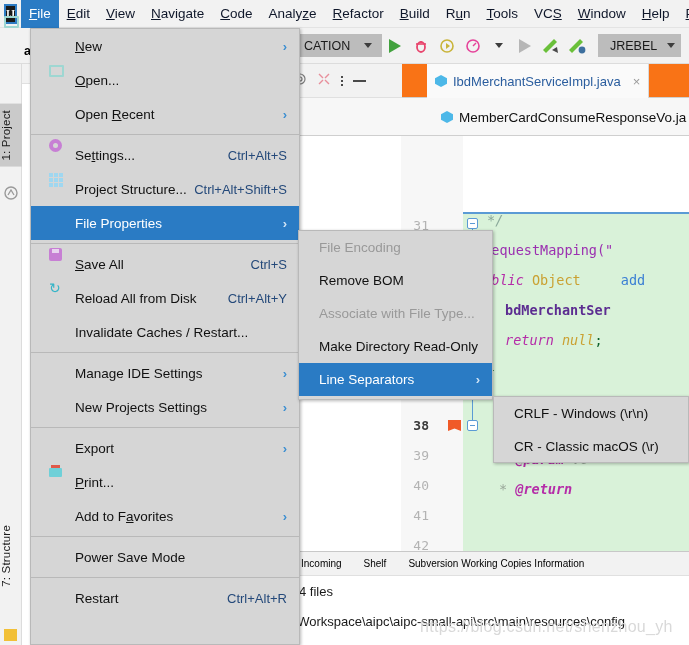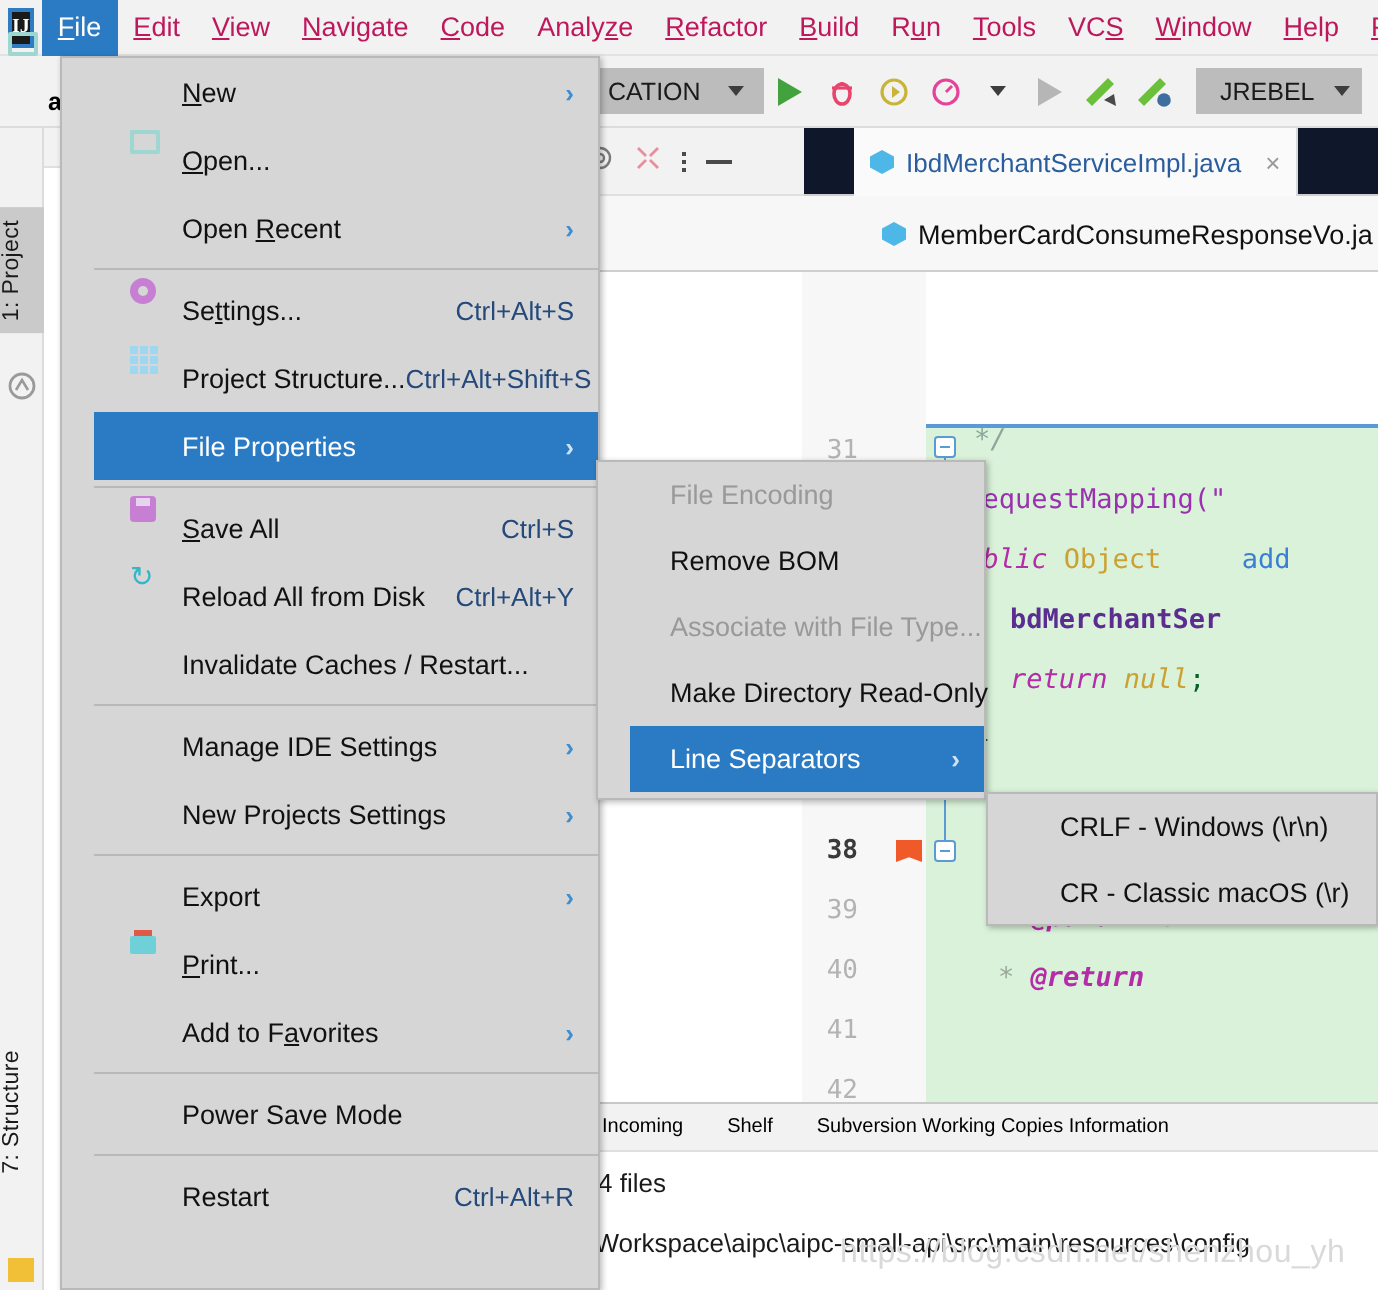--- a/index.html
+++ b/index.html
@@ -28,7 +28,7 @@
   }
   .menubar-items { display: flex; align-items: center; height: 28px; }
   .mb-item {
-    padding: 5px 8px; font-size: 13.5px; color: #be185d; white-space: nowrap;
+    padding: 5px 8px; font-size: 13.5px; color: #0f172a; white-space: nowrap;
     line-height: 18px;
   }
   .mb-item.active { background: #2a7bc4; color: #fff; }

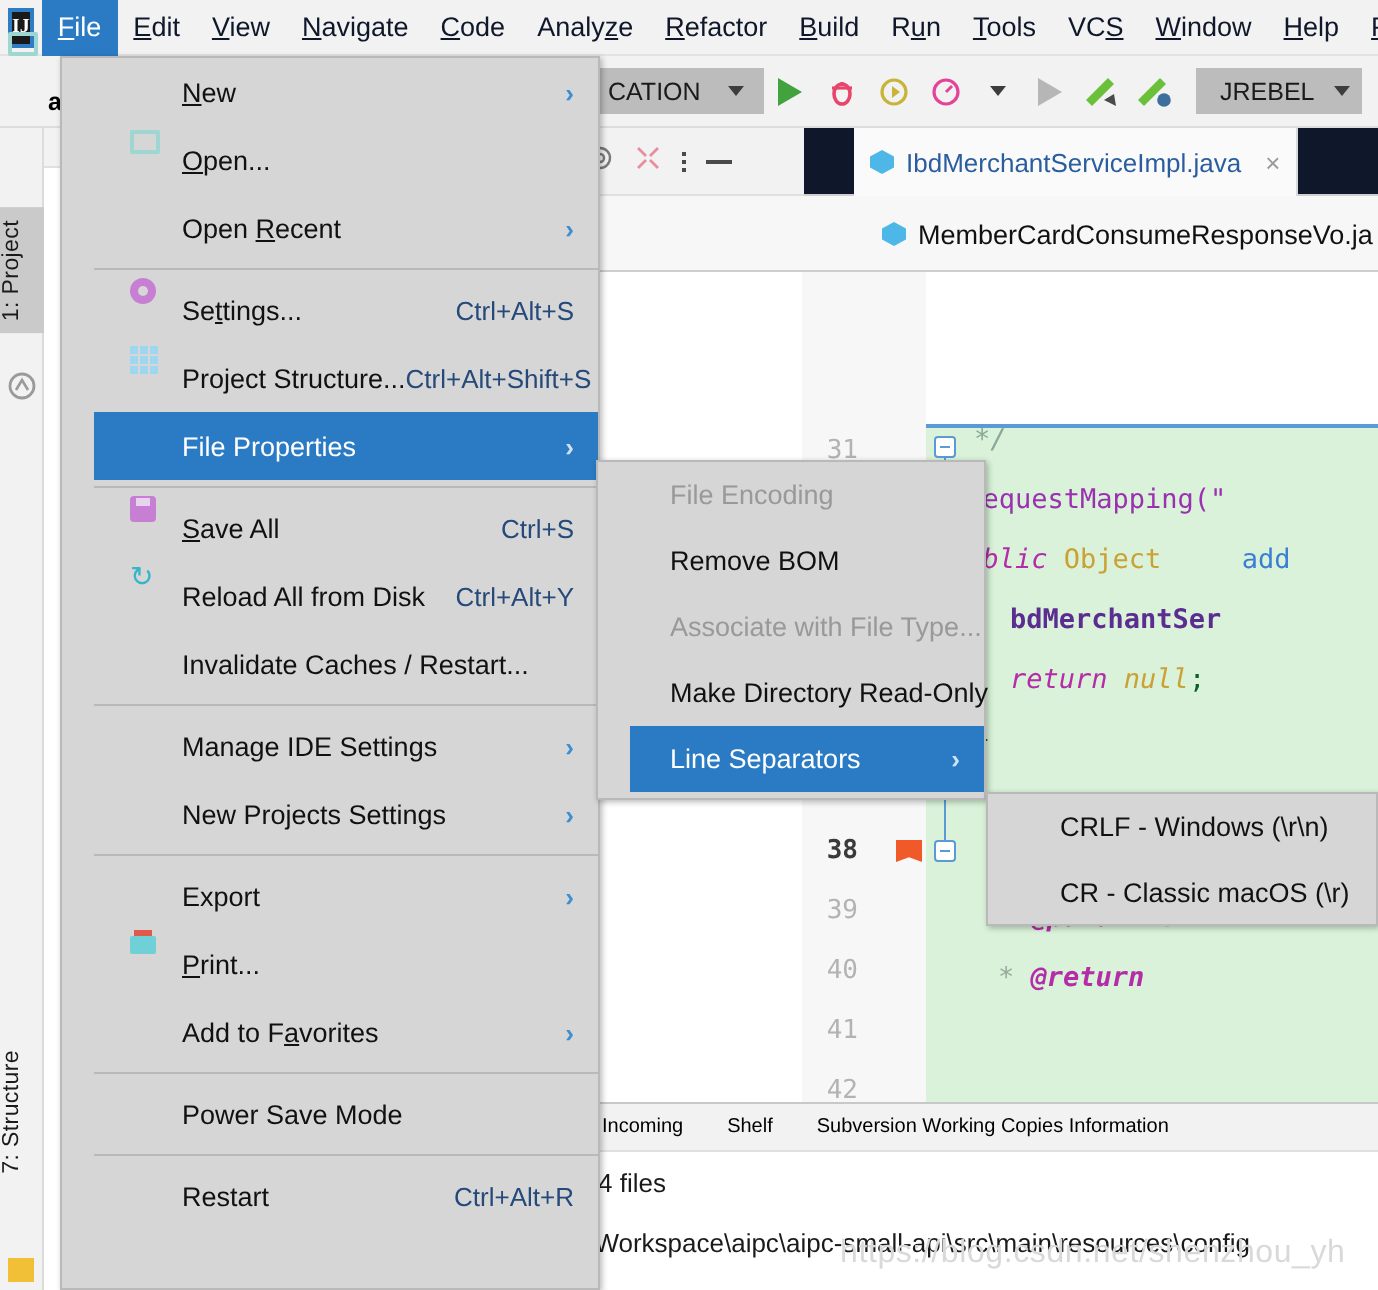--- a/index.html
+++ b/index.html
@@ -182,7 +182,7 @@
   
   .menu {
     position:absolute; background:#d6d6d6; border:1px solid #b9b9b9;
-    box-shadow: 1px 1px 3px rgba(0,0,0,.28); z-index: 50; padding-left: 16px;
+    box-shadow: 1px 1px 3px rgba(0,0,0,.28); z-index: 50;
   }
   #file-menu { left:30px; top:28px; width:270px; height:617px; }
   .mi {

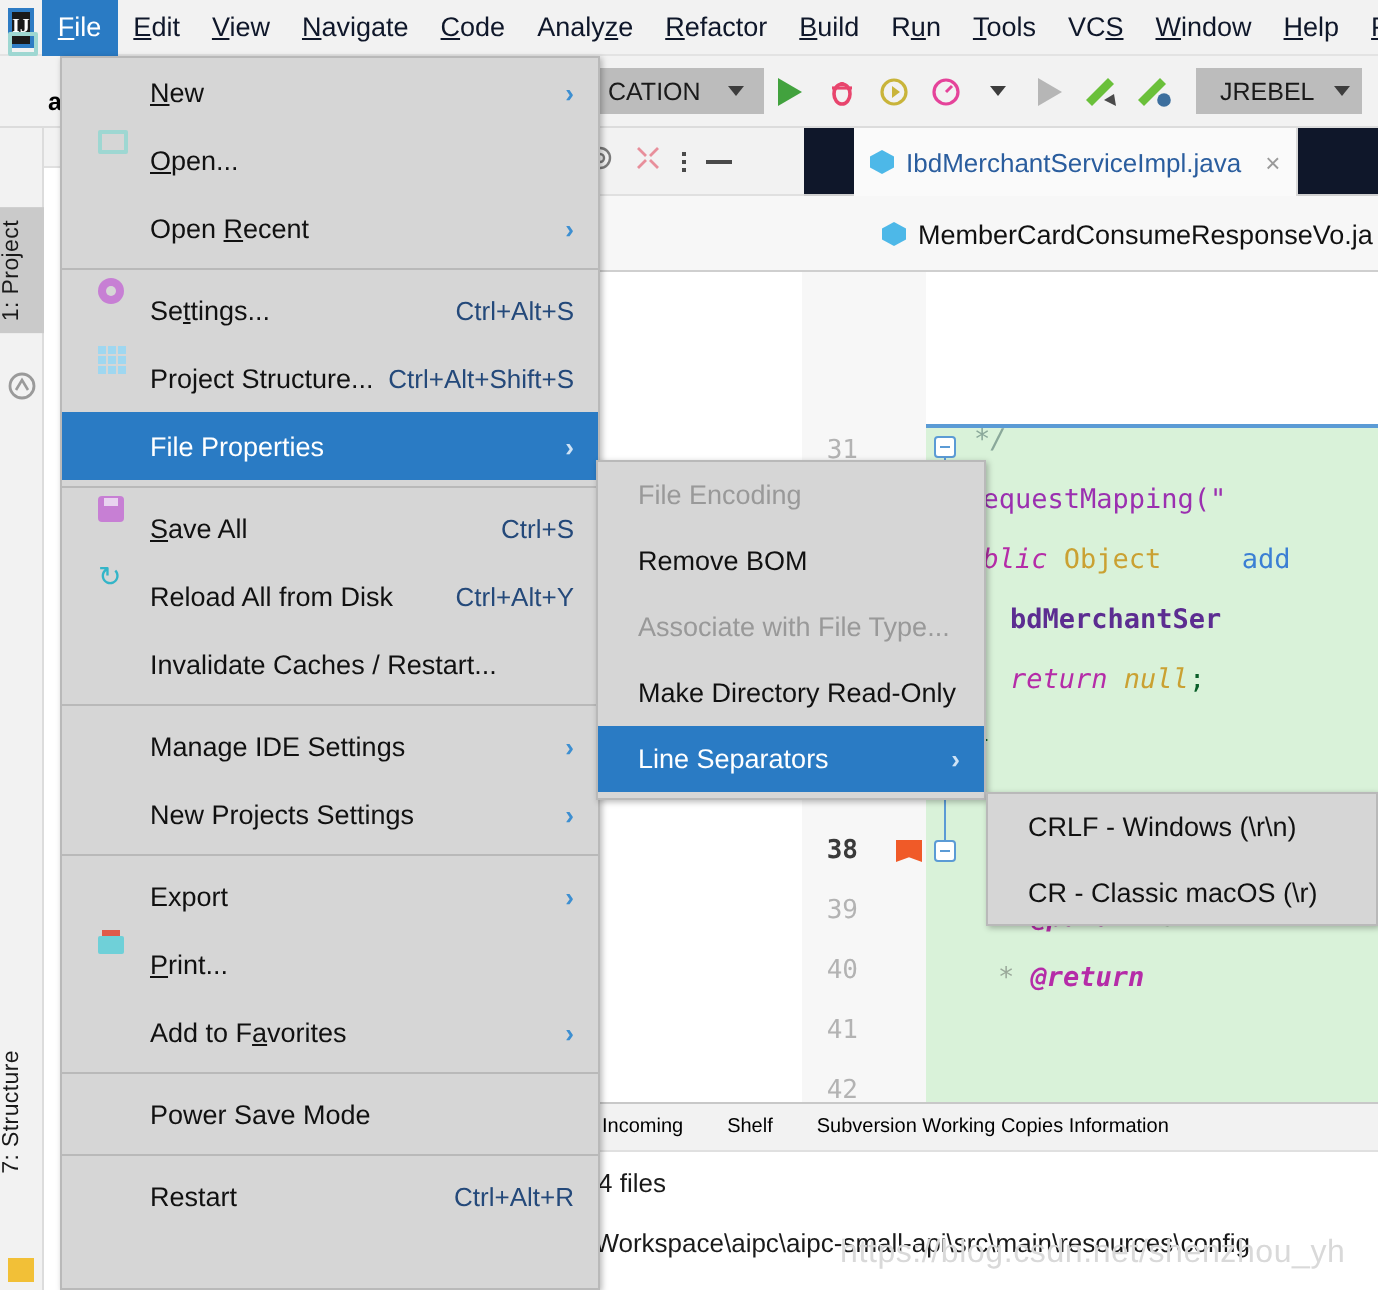--- a/index.html
+++ b/index.html
@@ -102,7 +102,7 @@
 
   .tabrow {
     position:absolute; left:113px; top:0; width:287px; height:34px;
-    background:#0f172a; border-bottom:1px solid #cfcfcf;
+    background:#f97316; border-bottom:1px solid #cfcfcf;
   }
   .etab {
     position:absolute; top:0; height:34px; background:#fafafa;

